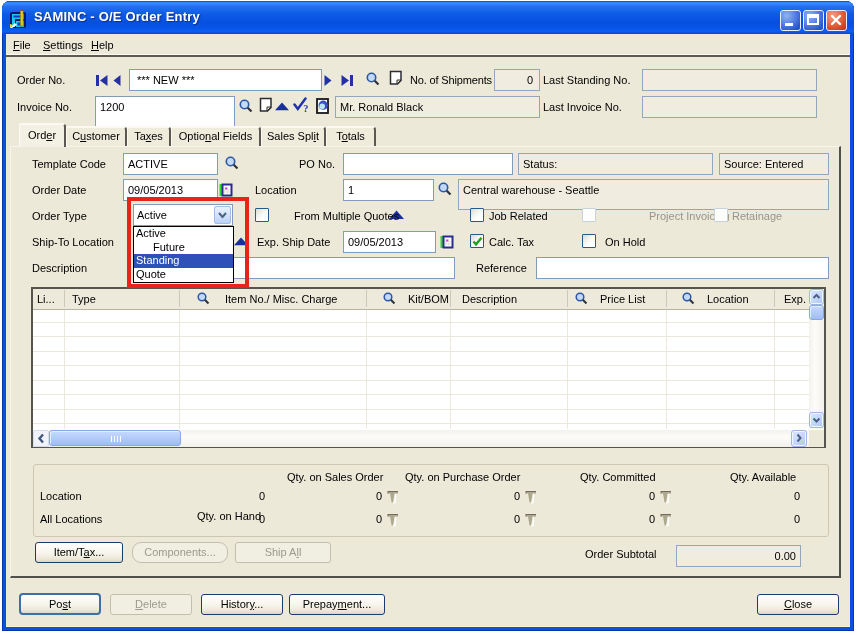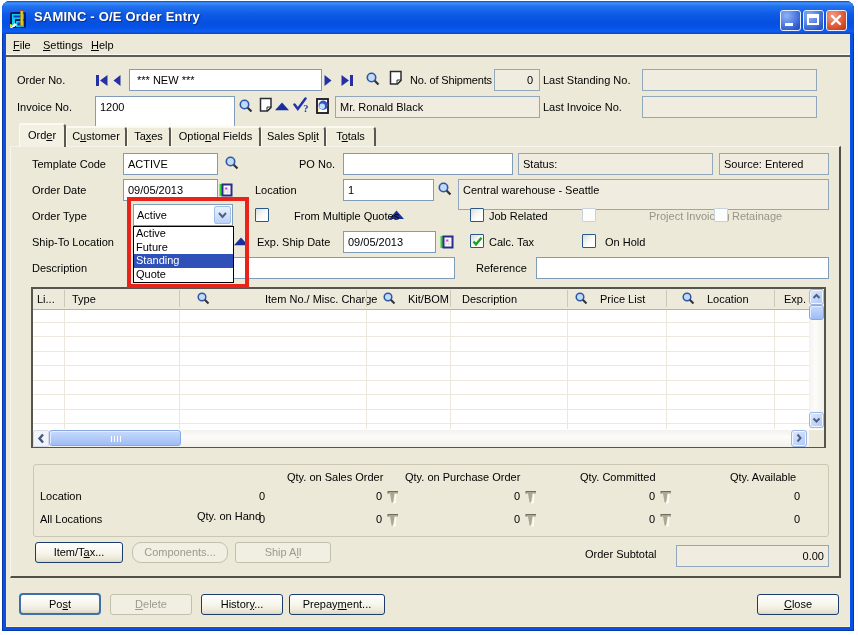--- a/index.html
+++ b/index.html
@@ -394,7 +394,7 @@
 </div>
 <div class="abs" style="left:133px; top:226px; width:101px; height:57px; background:#fff; border:1px solid #000; z-index:5; font-size:11px;">
   <div style="height:13.5px; line-height:13.5px; padding-left:2px;">Active</div>
-  <div style="height:13.5px; line-height:13.5px; padding-left:2px;">Future</div>
+  <div style="height:13.5px; line-height:13.5px; padding-left:19px;">Future</div>
   <div style="height:13.5px; line-height:13.5px; padding-left:2px; background:#2F50B8; color:#fff;">Standing</div>
   <div style="height:13.5px; line-height:13.5px; padding-left:2px;">Quote</div>
 </div>

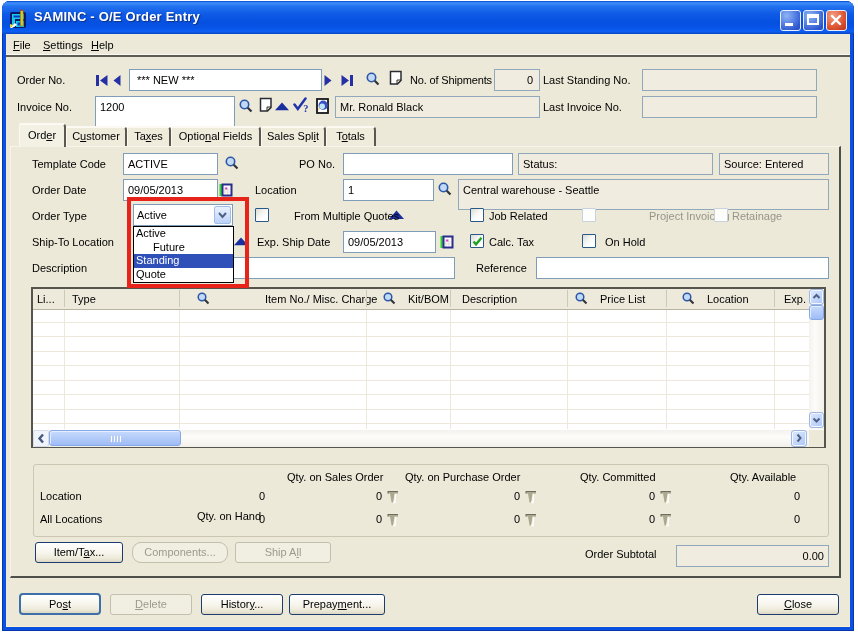--- a/index.html
+++ b/index.html
@@ -251,7 +251,7 @@
 <div class="abs" id="gridhdr" style="left:33px; top:289px; width:791px; height:21px; background:#EDEADC; border-bottom:1px solid #B8B4A2;"></div>
 <div class="lbl" style="left:37px; top:293px; font-size:11px;">Li...</div>
 <div class="lbl" style="left:72px; top:293px; font-size:11px;">Type</div>
-<div class="lbl" style="left:225px; top:293px; font-size:11px;margin-left:40px;">Item No./ Misc. Charge</div>
+<div class="lbl" style="left:225px; top:293px; font-size:11px;">Item No./ Misc. Charge</div>
 <div class="lbl" style="left:408px; top:293px; font-size:11px;">Kit/BOM</div>
 <div class="lbl" style="left:462px; top:293px; font-size:11px;">Description</div>
 <div class="lbl" style="left:600px; top:293px; font-size:11px;">Price List</div>

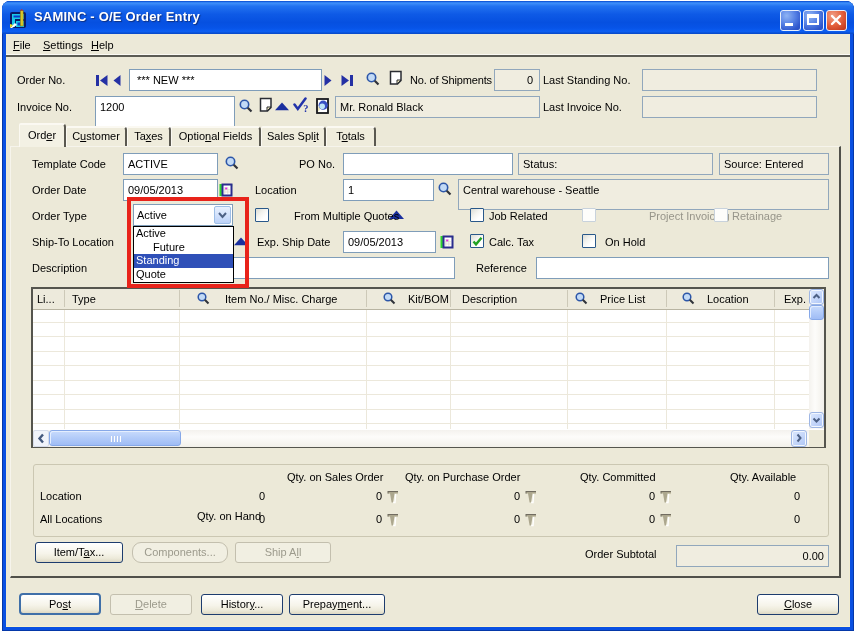--- a/index.html
+++ b/index.html
@@ -373,7 +373,7 @@
   </svg>
 
 <div class="lbl" style="left:585px; top:548px;">Order Subtotal</div>
-<div class="dis num" style="left:676px; top:545px; width:153px; height:22px; line-height:20px;">0.00</div>
+<div class="dis num" style="left:676px; top:545px; width:125px; height:22px; line-height:20px;">0.00</div>
 <div class="btn" style="left:35px; top:542px; width:88px; line-height:19px;">Item/T<u>a</u>x...</div>
 <div class="btndis" style="left:132px; top:542px; width:96px; line-height:19px;border-radius:9px;">Components...</div>
 <div class="btndis" style="left:235px; top:542px; width:96px; line-height:19px;">Ship A<u>l</u>l</div>

